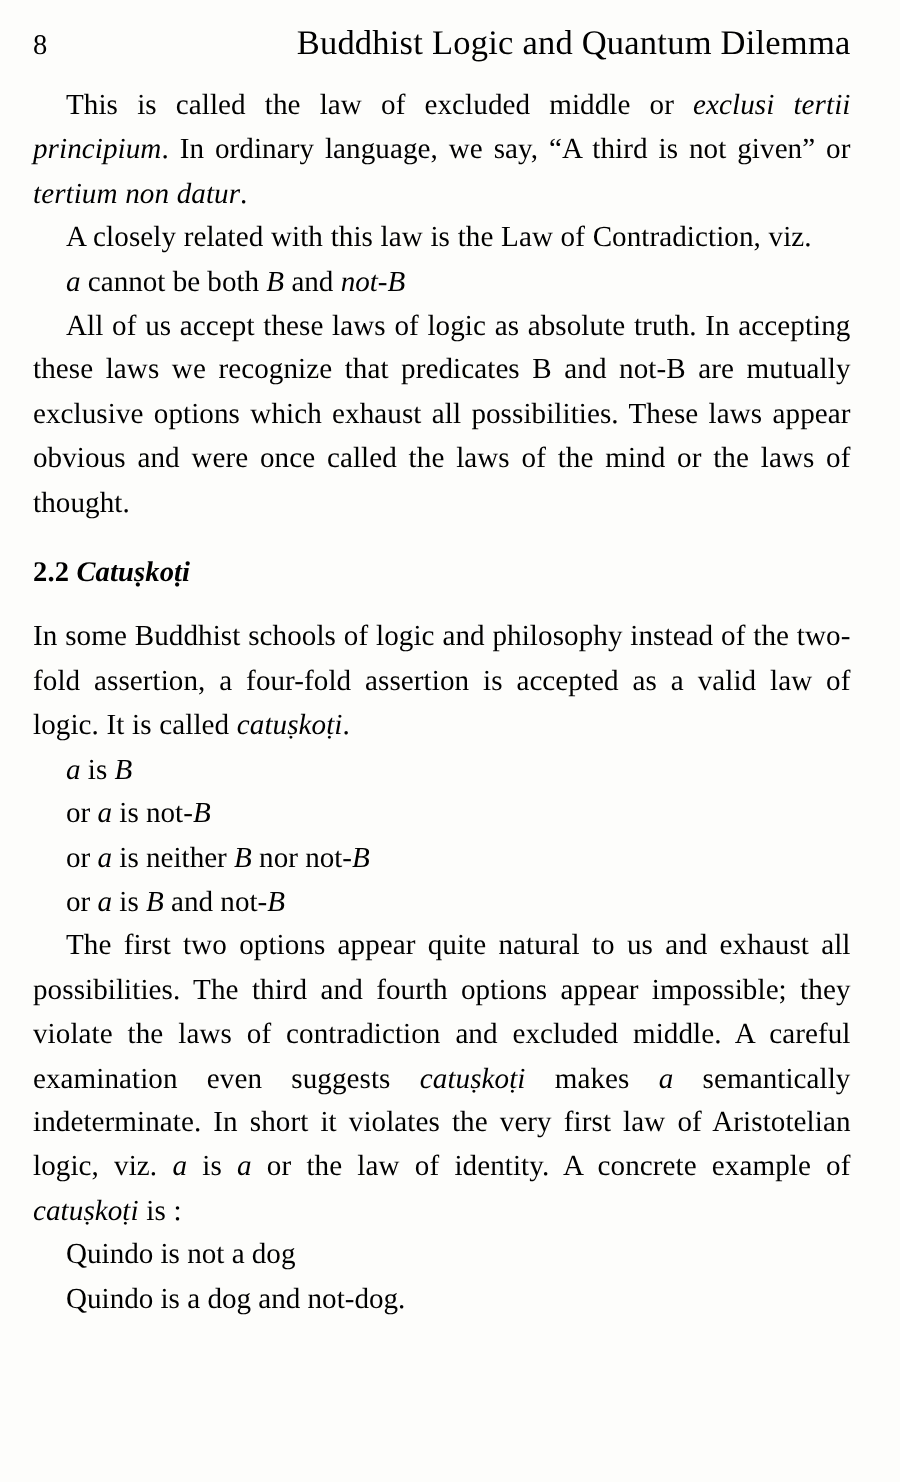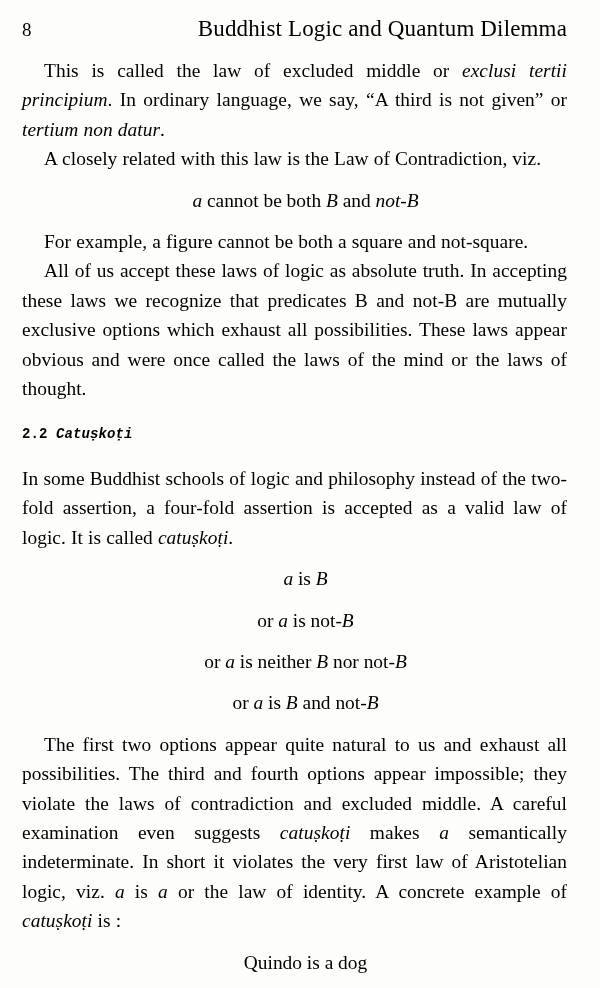--- a/index.html
+++ b/index.html
@@ -71,10 +71,10 @@
   
 
   .line {
-    margin: 12px;
+    margin: 0;
     font-size: 19.4px;
     line-height: 29.4px;
-    text-align: center;
+    text-align: left;
     white-space: nowrap;
   }
   .line.ind1 { padding-left: 22px; }

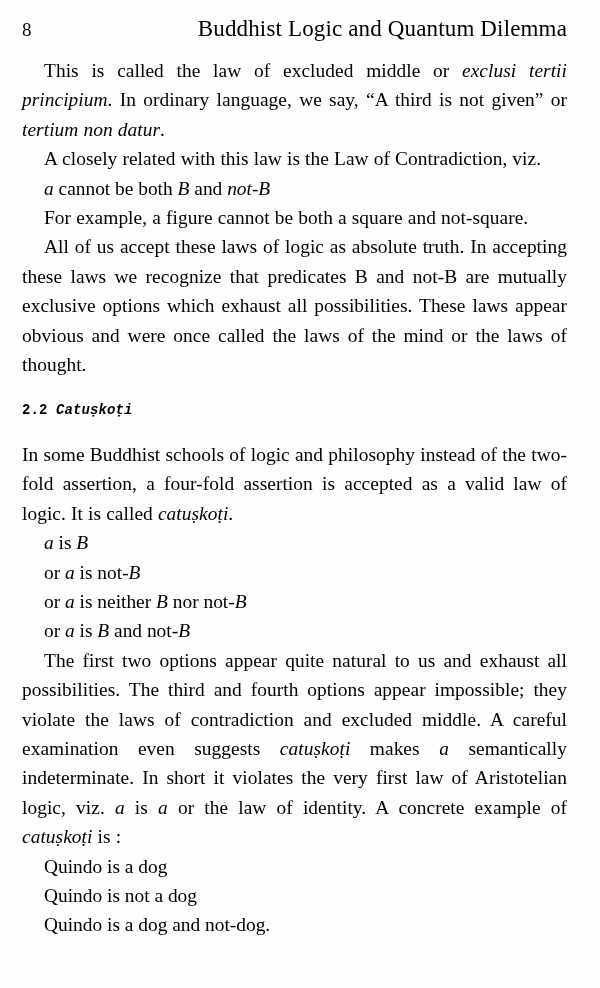--- a/index.html
+++ b/index.html
@@ -117,9 +117,6 @@
 
     <p class="line ind1"><i>a</i><span> cannot be both </span><i>B</i><span> and </span><i>not-B</i></p>
 
-    <p class="p indent">
-      <span>For example,  a figure cannot be both a square and not-square.</span>
-    </p>
 
     <p class="p indent">
       <span>All of us accept these laws of logic as absolute truth. In accepting these laws we recognize that predicates B and not-B are mutually exclusive options which exhaust all possibilities. These laws appear obvious and were  once called the laws of the mind or the laws of thought.</span>

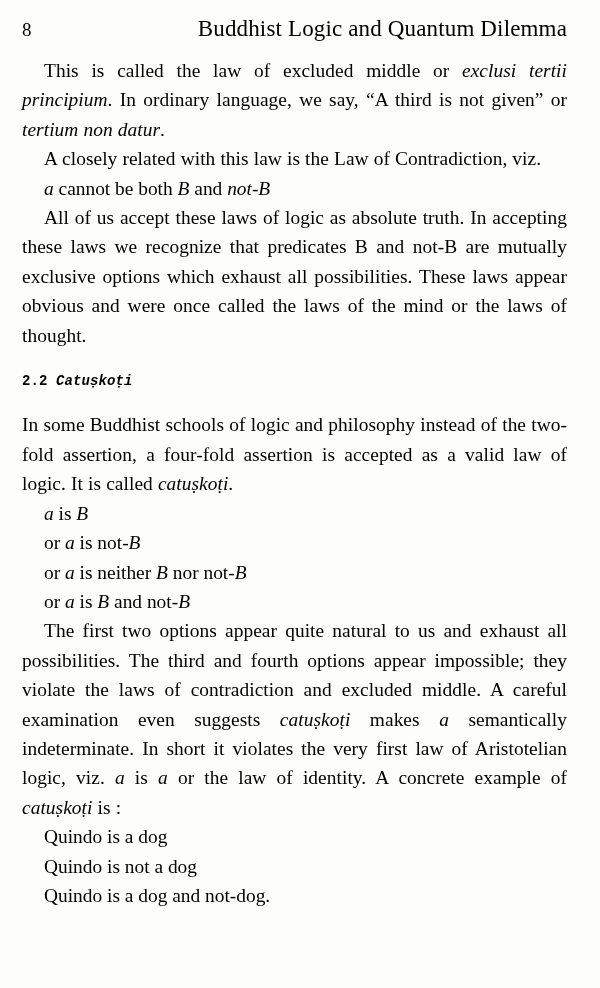--- a/index.html
+++ b/index.html
@@ -81,12 +81,11 @@
 
   h2.section {
     margin: 0;
-    font-size: 14px;
+    font-size: 19px;
     line-height: 29.4px;
     font-weight: bold;
     text-align: left;
     letter-spacing: 0.1px;
-    font-family: Liberation Mono, monospace;
   }
   h2.section .num { font-style: normal; }
   h2.section .term { font-style: italic; }

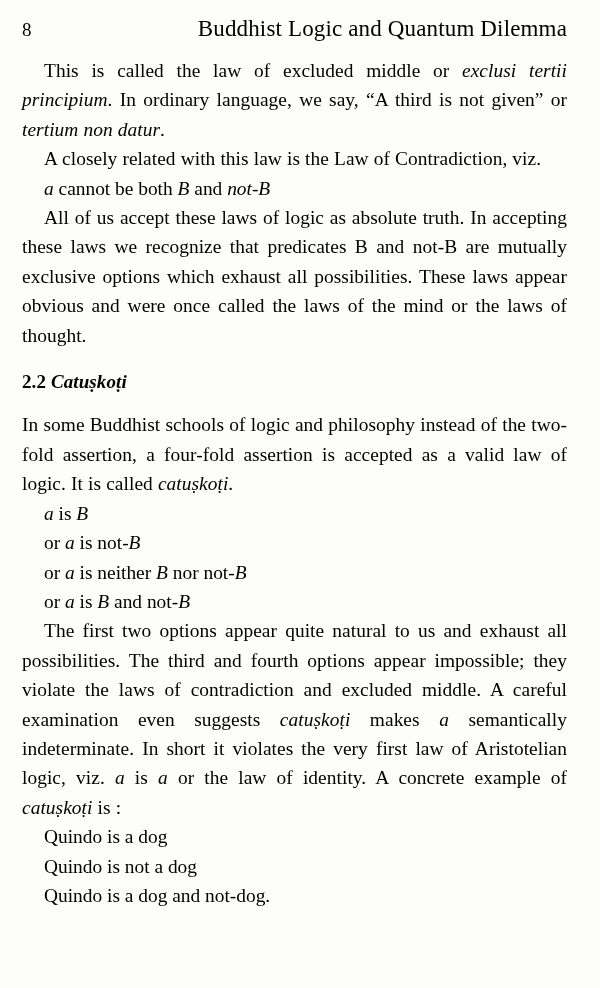--- a/index.html
+++ b/index.html
@@ -140,7 +140,6 @@
 
     <p class="p indent"><span>The first two options appear quite natural to us and exhaust all possibilities. The third and fourth options appear impossible; they violate the laws of contradiction and excluded middle. A careful examination even suggests </span><i>catuṣkoṭi</i><span> makes </span><i>a</i><span> semantically indeterminate. In short it violates the very first law of Aristotelian logic, viz. </span><i>a</i><span> is </span><i>a</i><span> or the law of identity. A concrete example of </span><i>catuṣkoṭi</i><span> is :</span></p>
 
-    <p class="line ind1">Quindo is a dog</p>
     <p class="line ind1">Quindo is not a dog</p>
     <p class="line ind1">Quindo is a dog and not-dog.</p>
 

